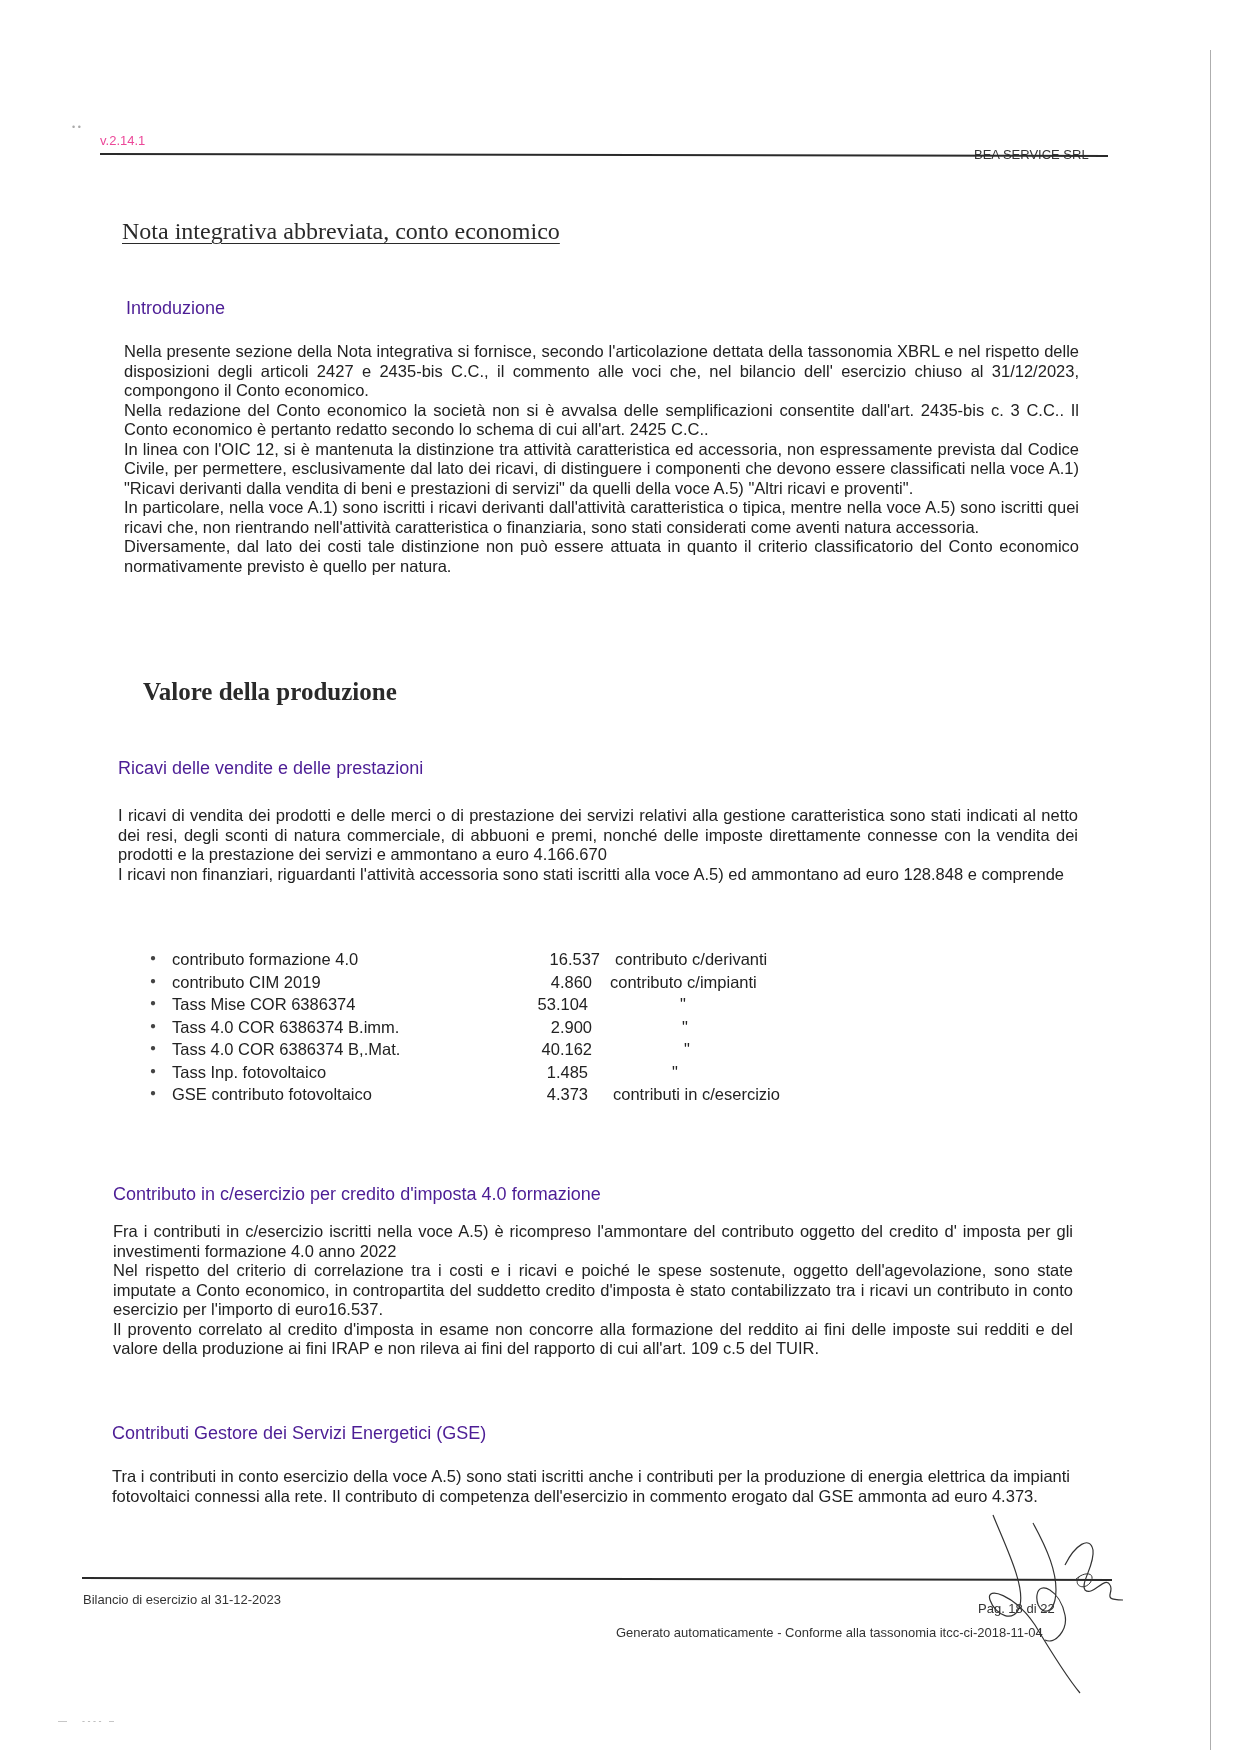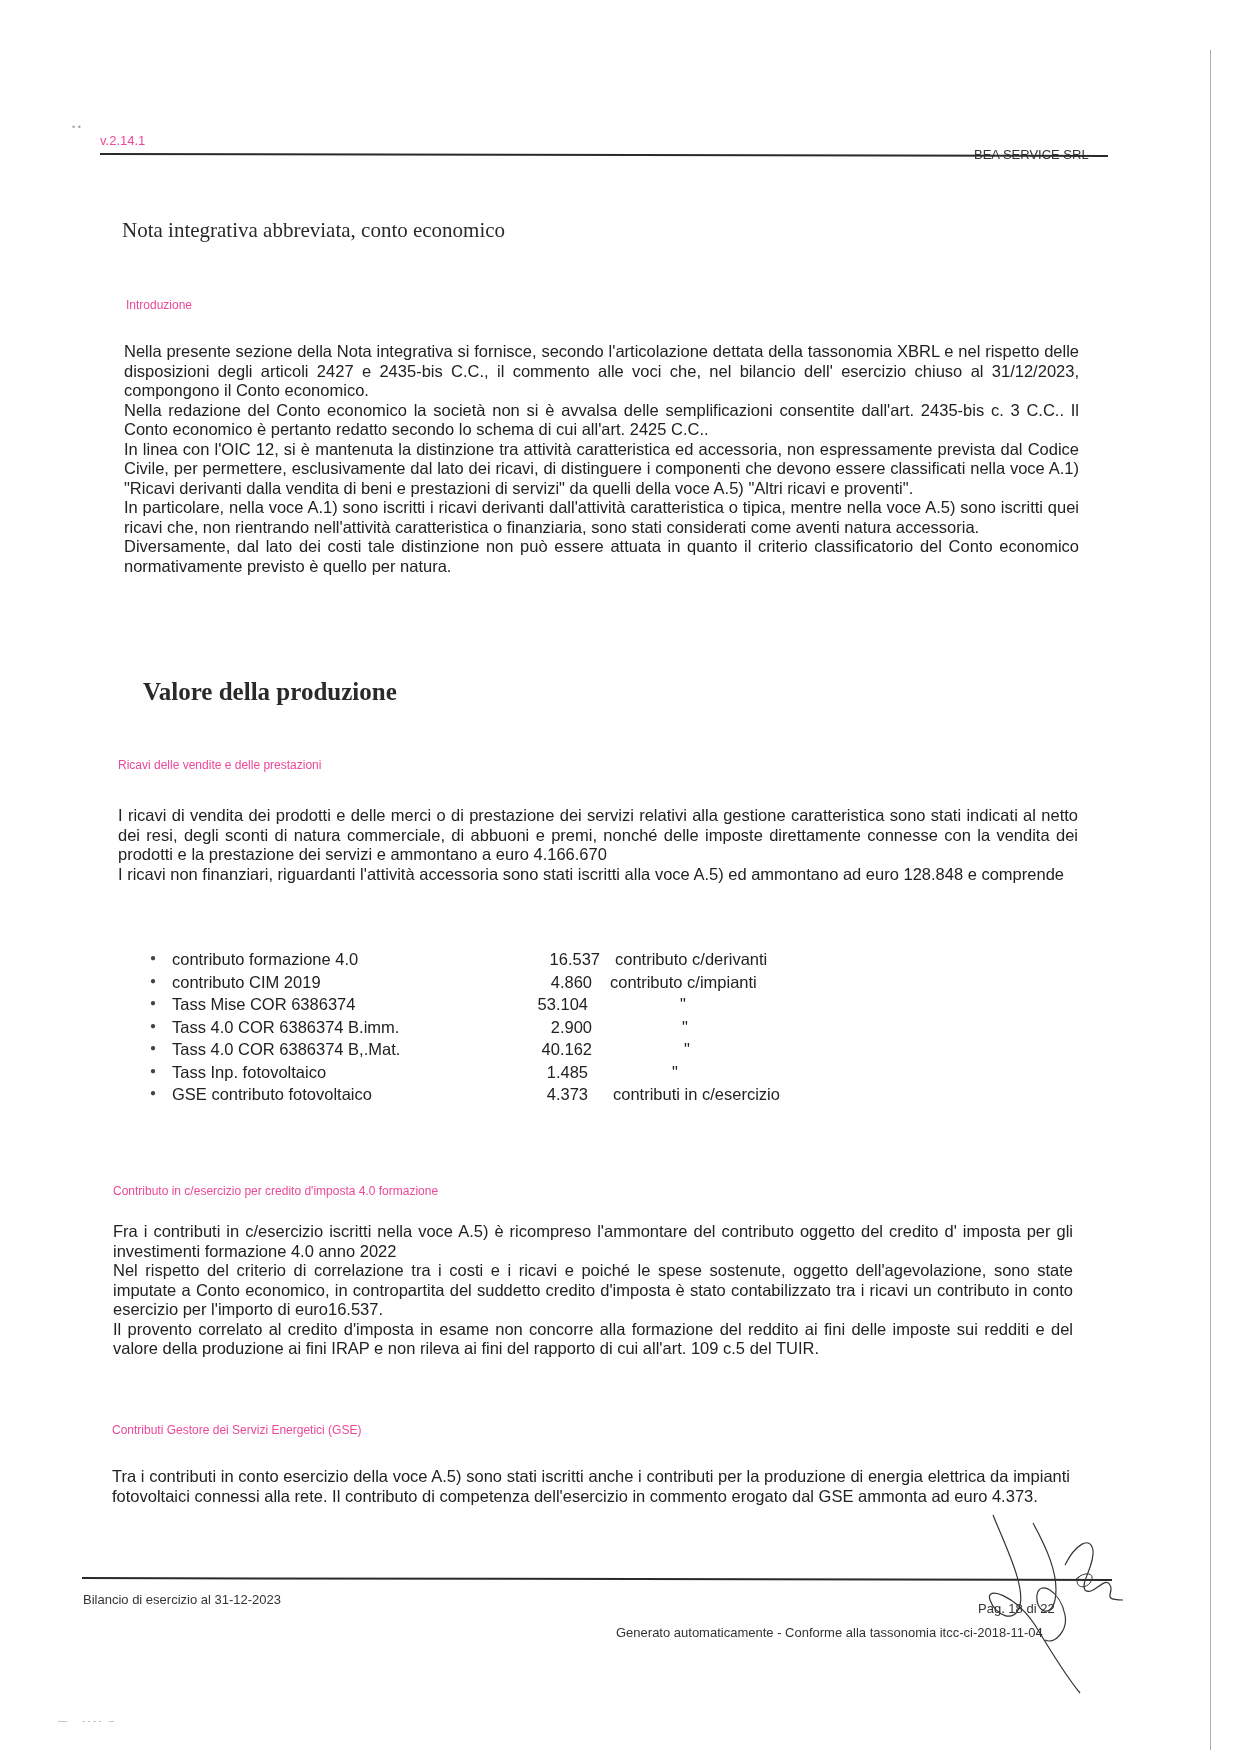--- a/index.html
+++ b/index.html
@@ -15,7 +15,7 @@
 
   .title {
     left: 122px; top: 218px; font-family: "Liberation Serif", serif;
-    font-size: 21px; color: #2a2a2a; 
+    font-size: 24px; color: #2a2a2a; text-decoration: underline;
     text-decoration-thickness: 1px; text-underline-offset: 4px;
   }
 

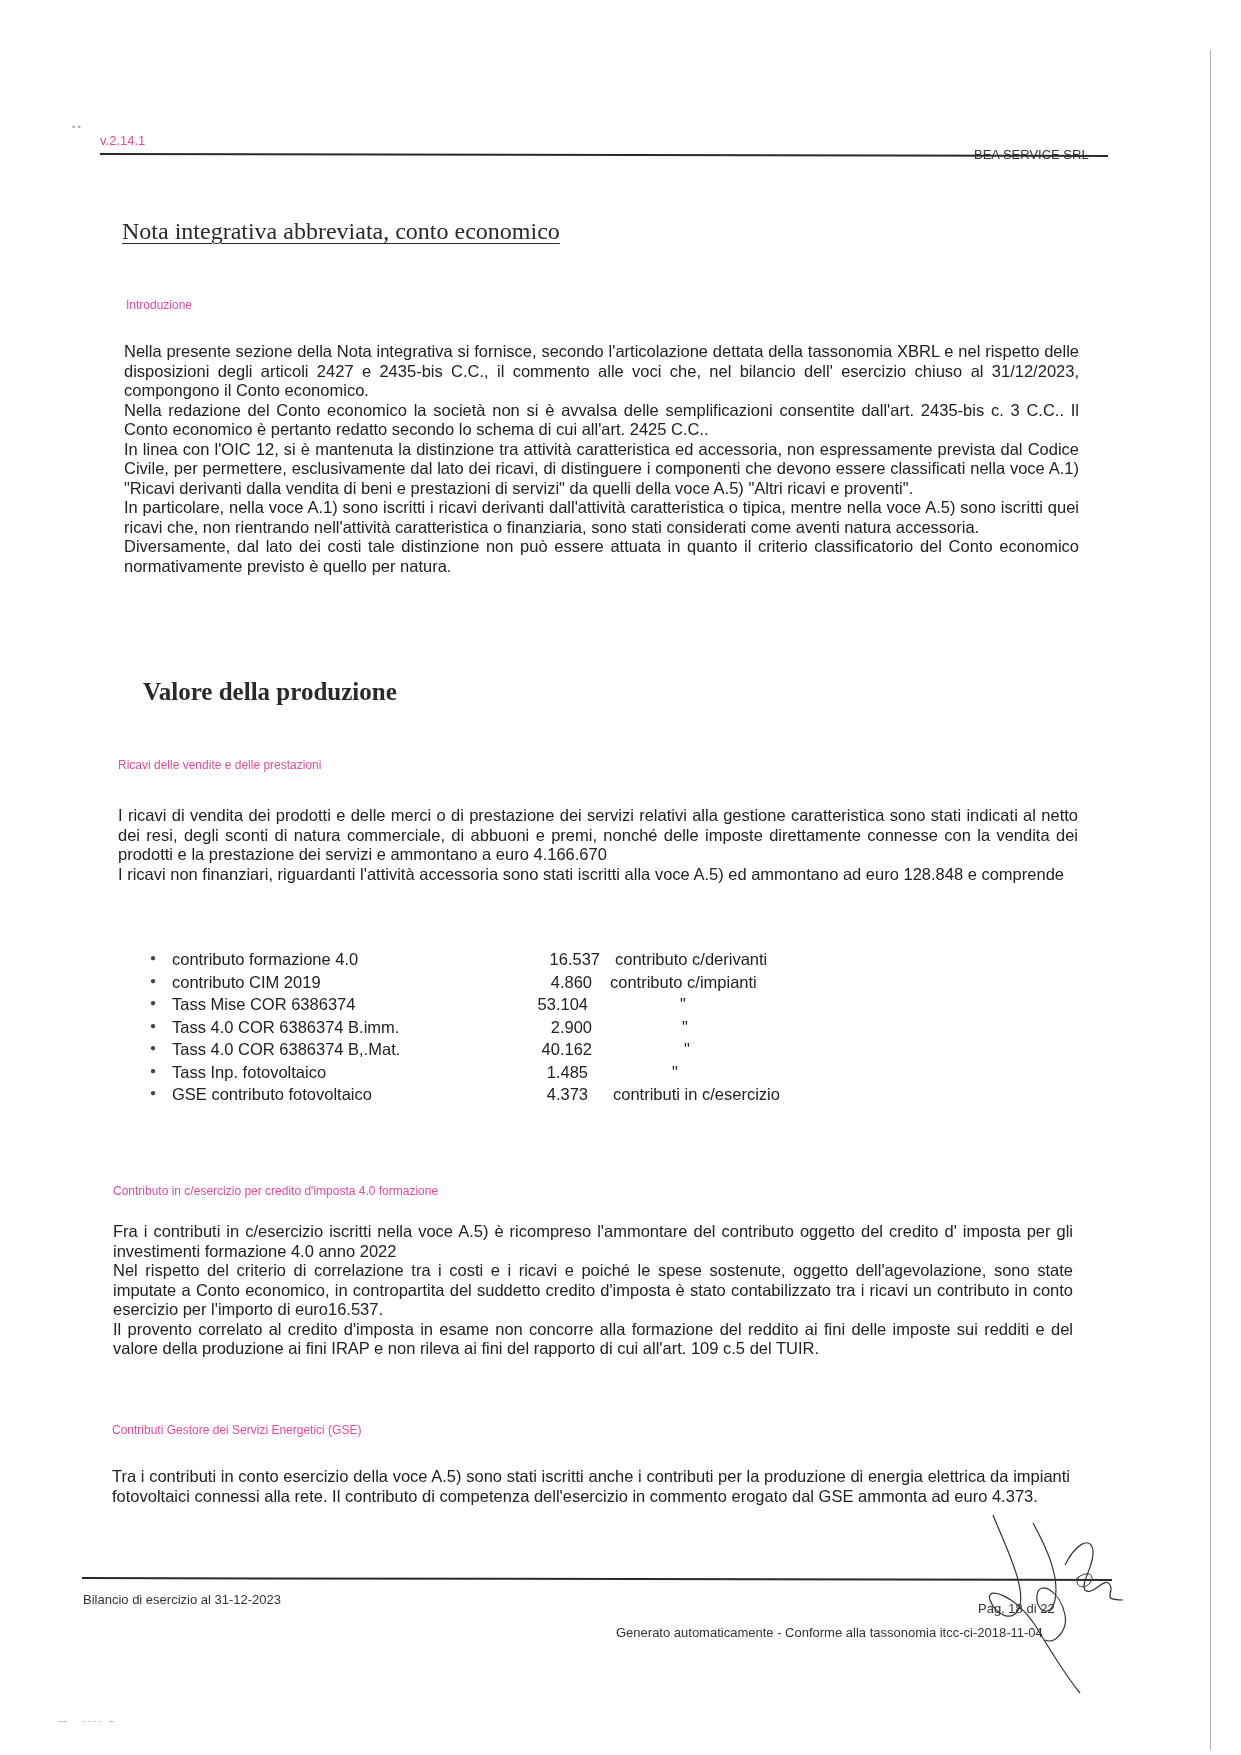--- a/index.html
+++ b/index.html
@@ -19,7 +19,7 @@
     text-decoration-thickness: 1px; text-underline-offset: 4px;
   }
 
-  .h3 { font-size: 12px; color: #ec4899; }
+  .h3 { font-size: 18px; color: #4c1d95; }
   .h2 { font-family: "Liberation Serif", serif; font-size: 25px; color: #2a2a2a; font-weight: bold; margin-left: 25px; }
 
   .para {

